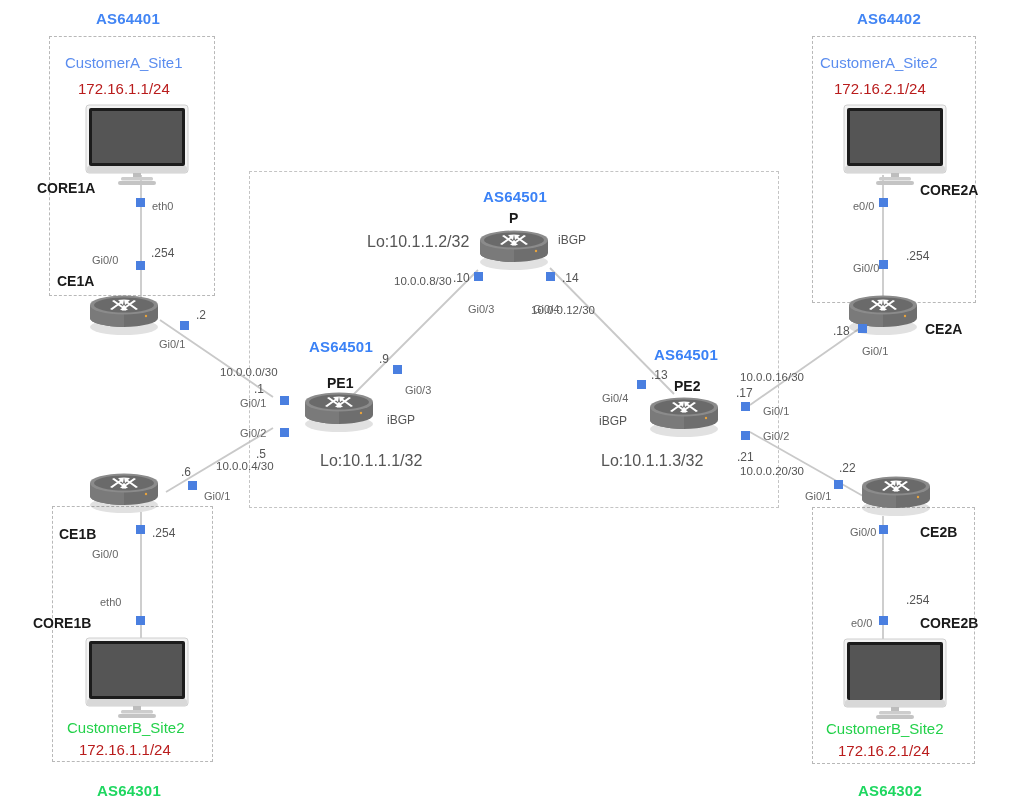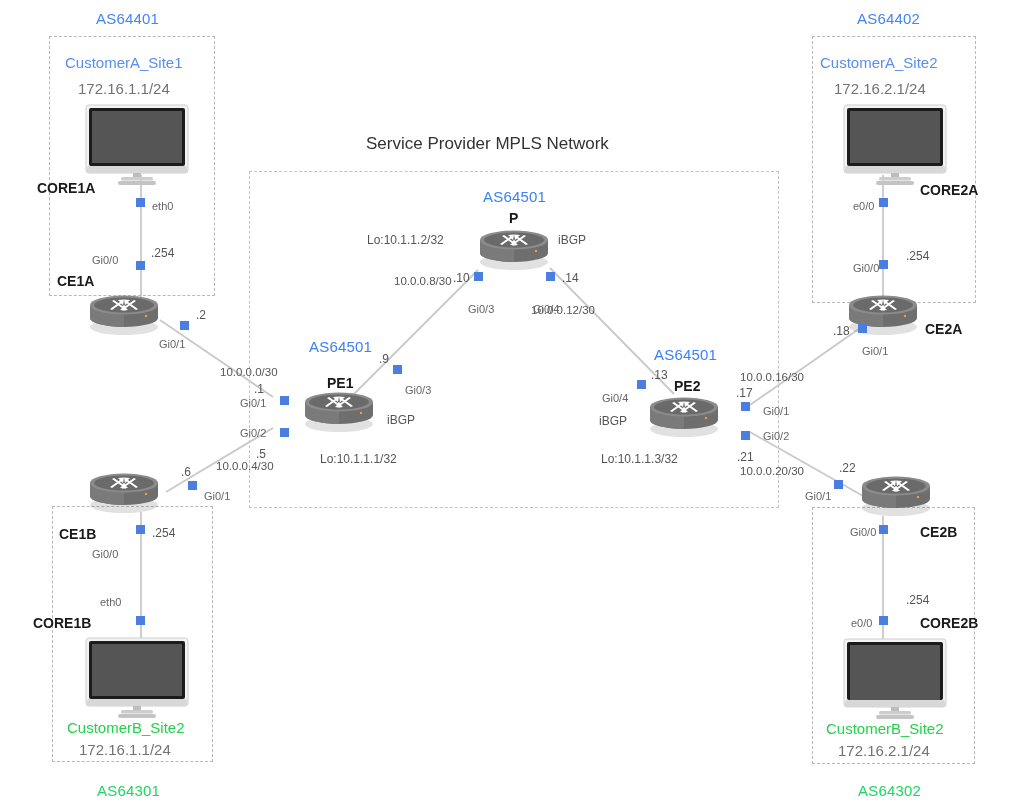--- a/index.html
+++ b/index.html
@@ -30,7 +30,7 @@
   }
   .as-label {
     font-size: 15px;
-    font-weight: normal;
+    font-weight: bold;
     letter-spacing: 0.2px;
   }
   .as-blue { color: #4285f4; }

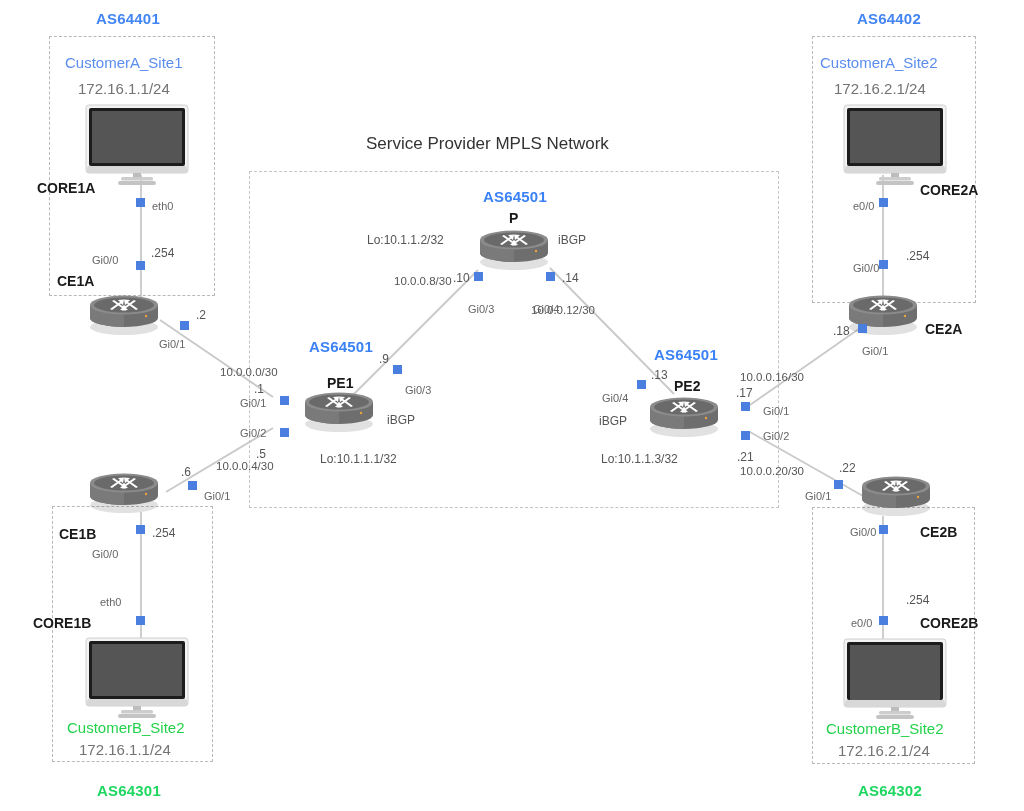--- a/index.html
+++ b/index.html
@@ -44,7 +44,7 @@
   .site-green { color: #23d14a; }
   .site-ip {
     font-size: 15px;
-    color: #737373;
+    color: #b91c1c;
   }
   .dev-name {
     font-size: 14px;

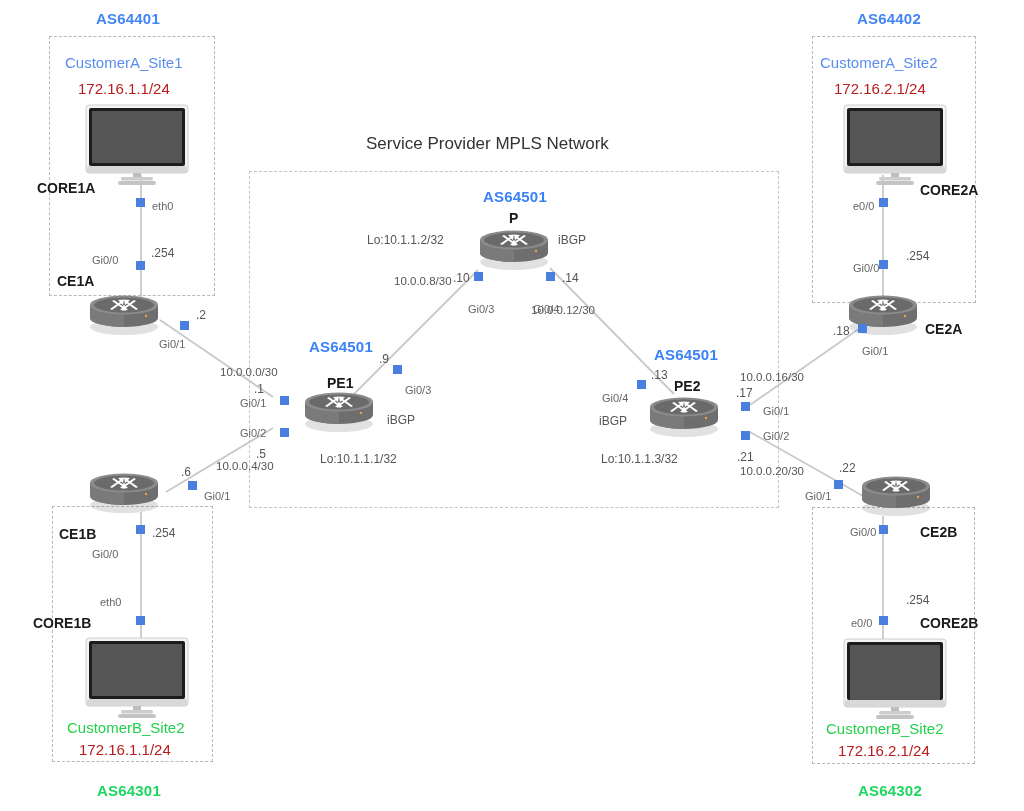--- a/index.html
+++ b/index.html
@@ -141,7 +141,6 @@
 
   <div class="mpls-box" style="left:249px; top:171px; width:530px; height:337px;"></div>
 
-  <div class="lbl mpls-title" style="left:366px; top:135px;">Service Provider MPLS Network</div>
 
   <div class="lbl as-label as-blue" style="left:96px; top:11px;">AS64401</div>
   <div class="lbl as-label as-blue" style="left:857px; top:11px;">AS64402</div>

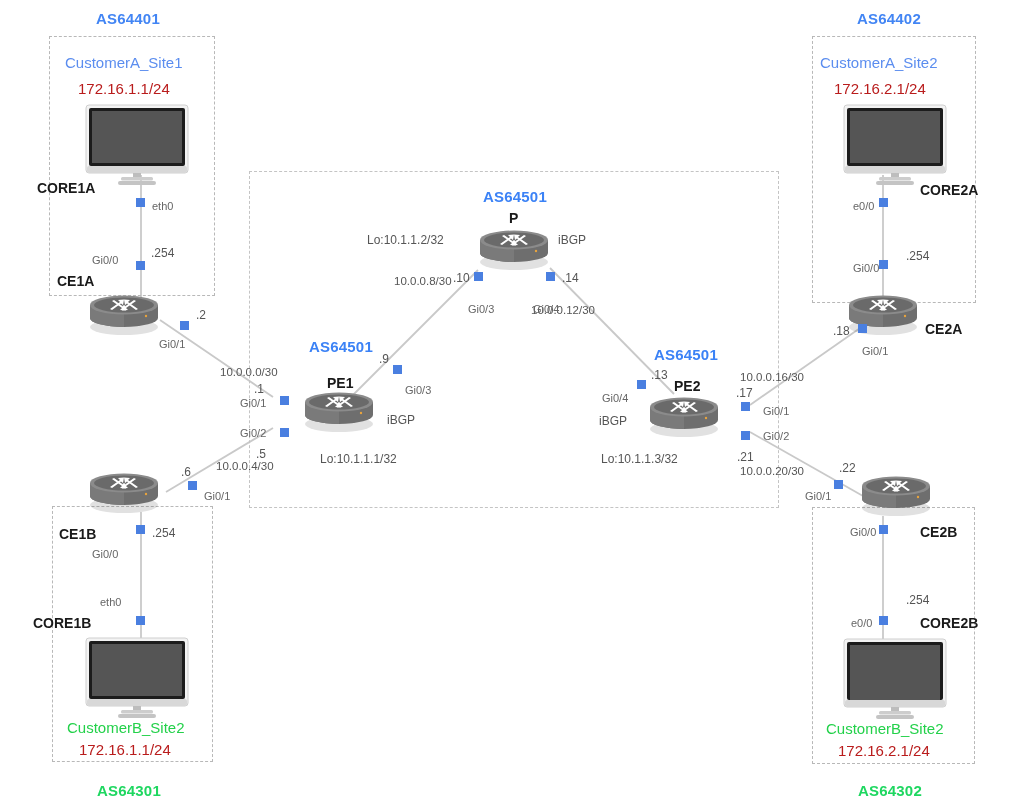--- a/index.html
+++ b/index.html
@@ -64,7 +64,7 @@
     color: #555555;
   }
   .loopback {
-    font-size: 12px;
+    font-size: 16px;
     color: #555555;
     text-align: right;
   }

